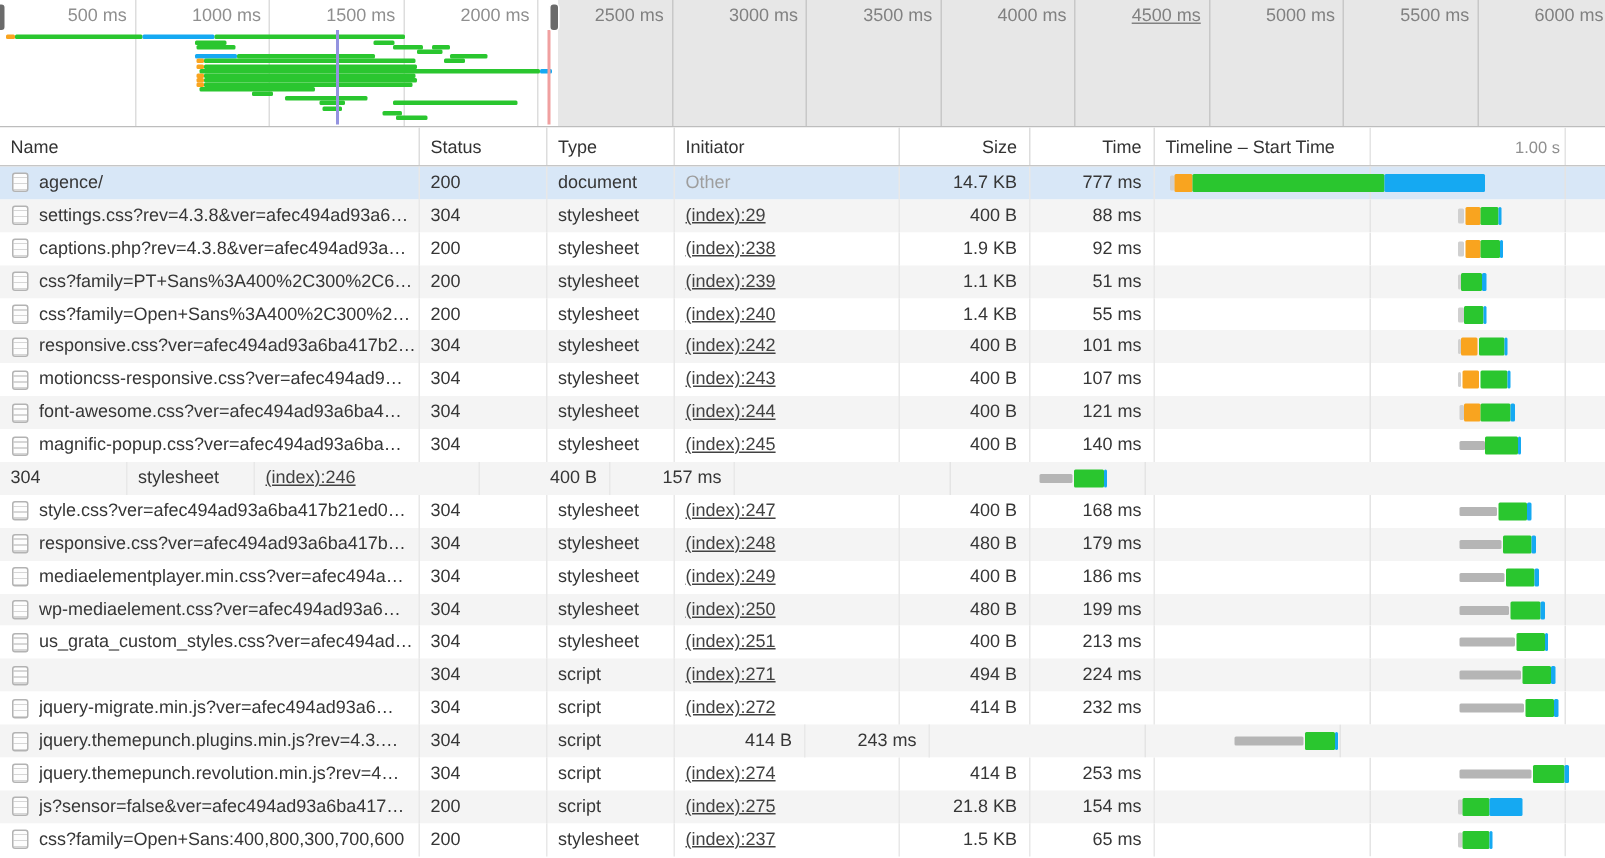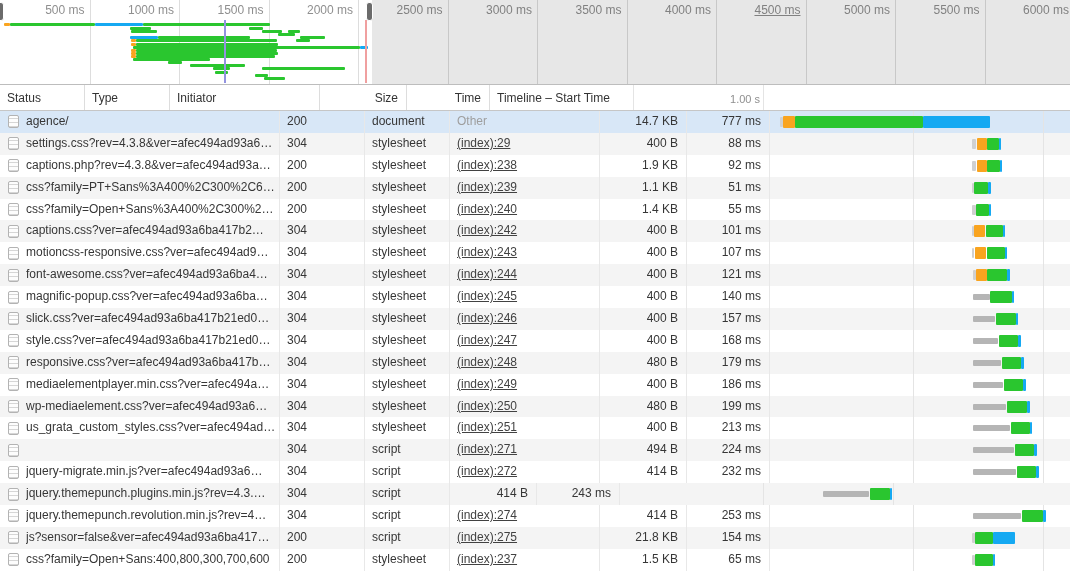--- a/index.html
+++ b/index.html
@@ -162,6 +162,7 @@
       <div class="ov-handle" style="left: 366px;"></div>
     </div>
   <div id="thead">
+      <div class="hcell c0"><span>Name</span></div>
       <div class="hcell c1"><span>Status</span></div>
       <div class="hcell c2"><span>Type</span></div>
       <div class="hcell c3"><span>Initiator</span></div>

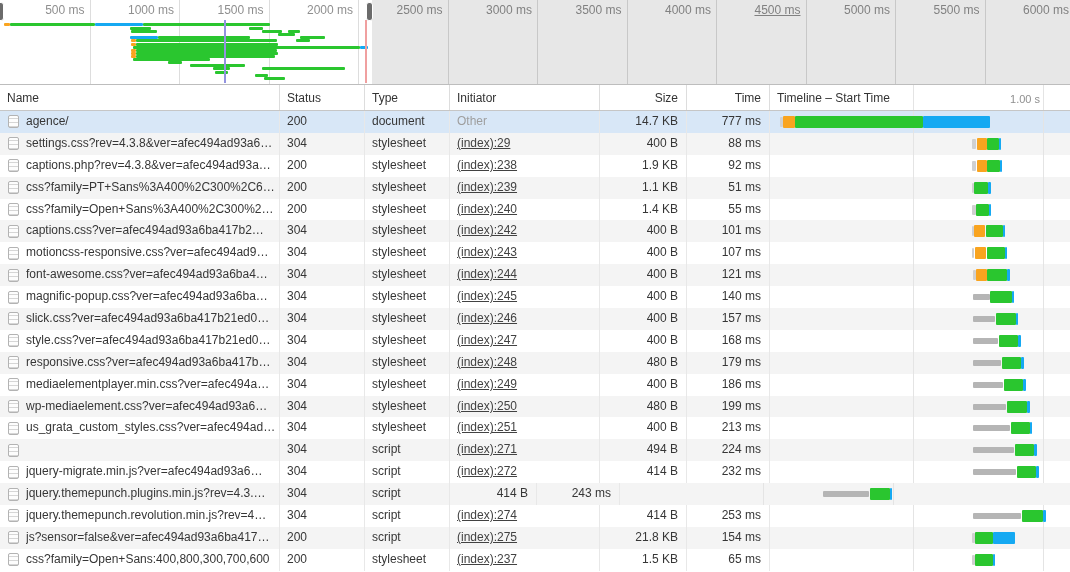--- a/index.html
+++ b/index.html
@@ -267,7 +267,7 @@
       <div class="row stripe">
         <div class="cell c0 name-cell">
           <span class="doc-icon"></span>
-          <span class="name-text">captions.css?ver=afec494ad93a6ba417b2…</span>
+          <span class="name-text">responsive.css?ver=afec494ad93a6ba417b2…</span>
         </div>
         <div class="cell c1">304</div>
         <div class="cell c2">stylesheet</div>

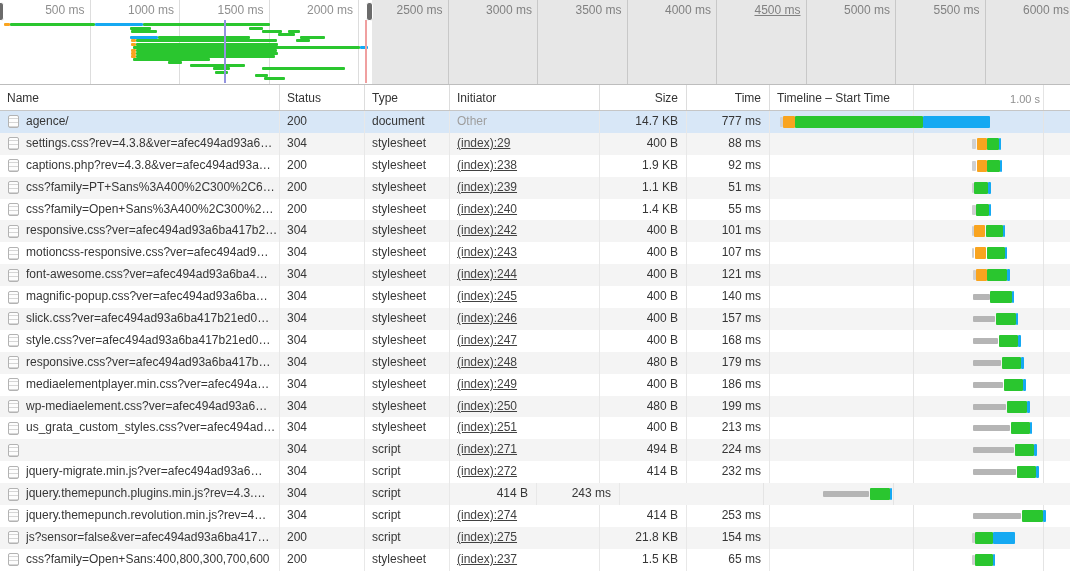--- a/index.html
+++ b/index.html
@@ -340,10 +340,6 @@
         </div>
       </div>
       <div class="row stripe">
-        <div class="cell c0 name-cell">
-          <span class="doc-icon"></span>
-          <span class="name-text">slick.css?ver=afec494ad93a6ba417b21ed0…</span>
-        </div>
         <div class="cell c1">304</div>
         <div class="cell c2">stylesheet</div>
         <div class="cell c3"><span class="init-link">(index):246</span></div>

